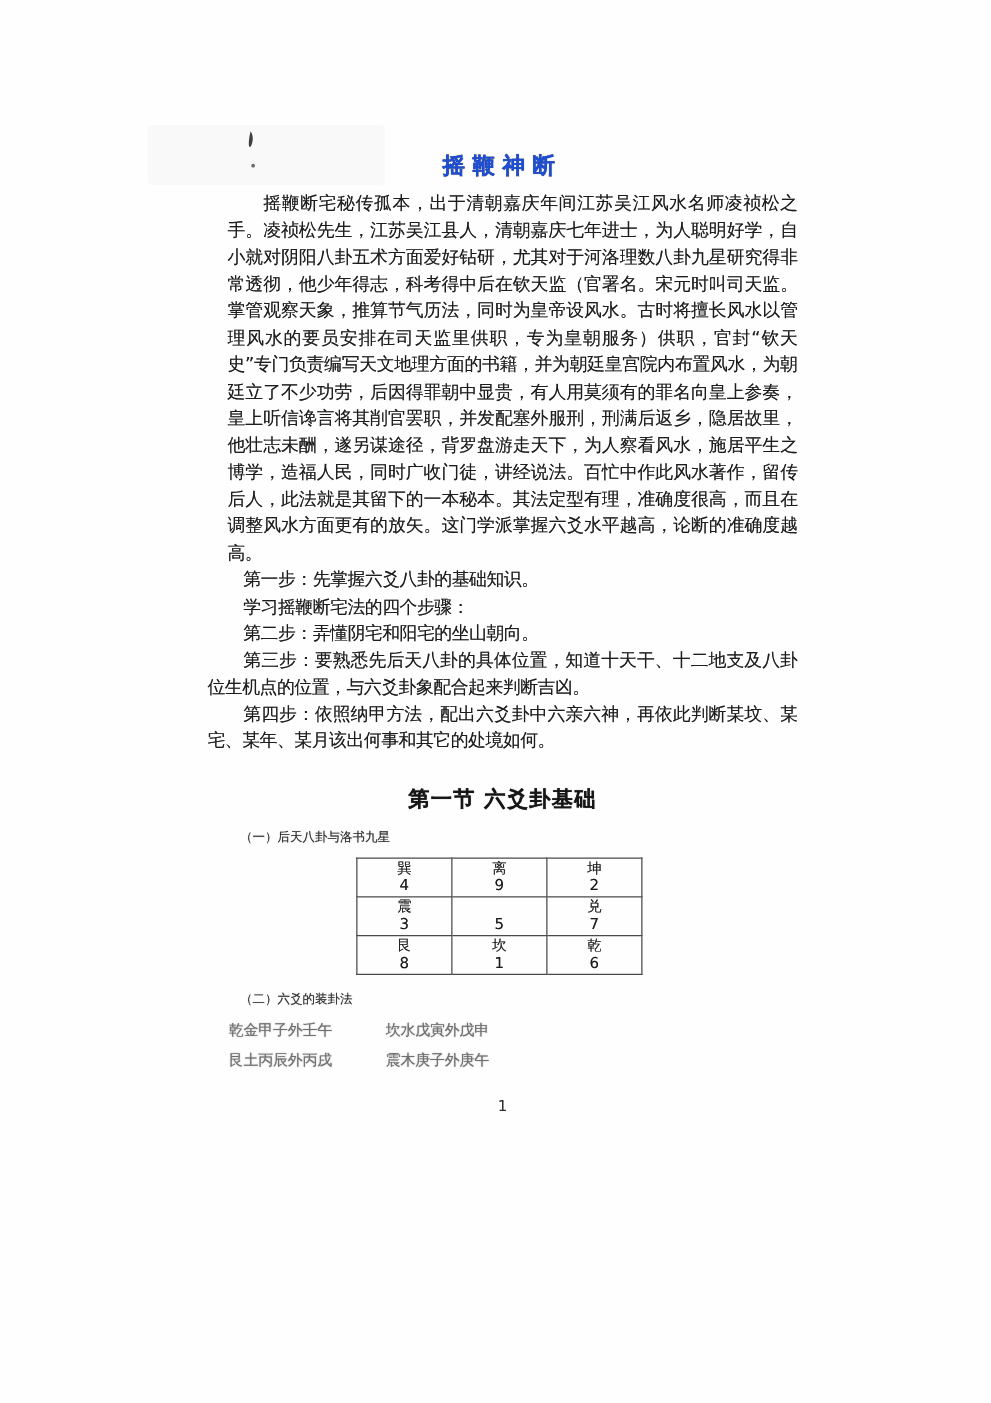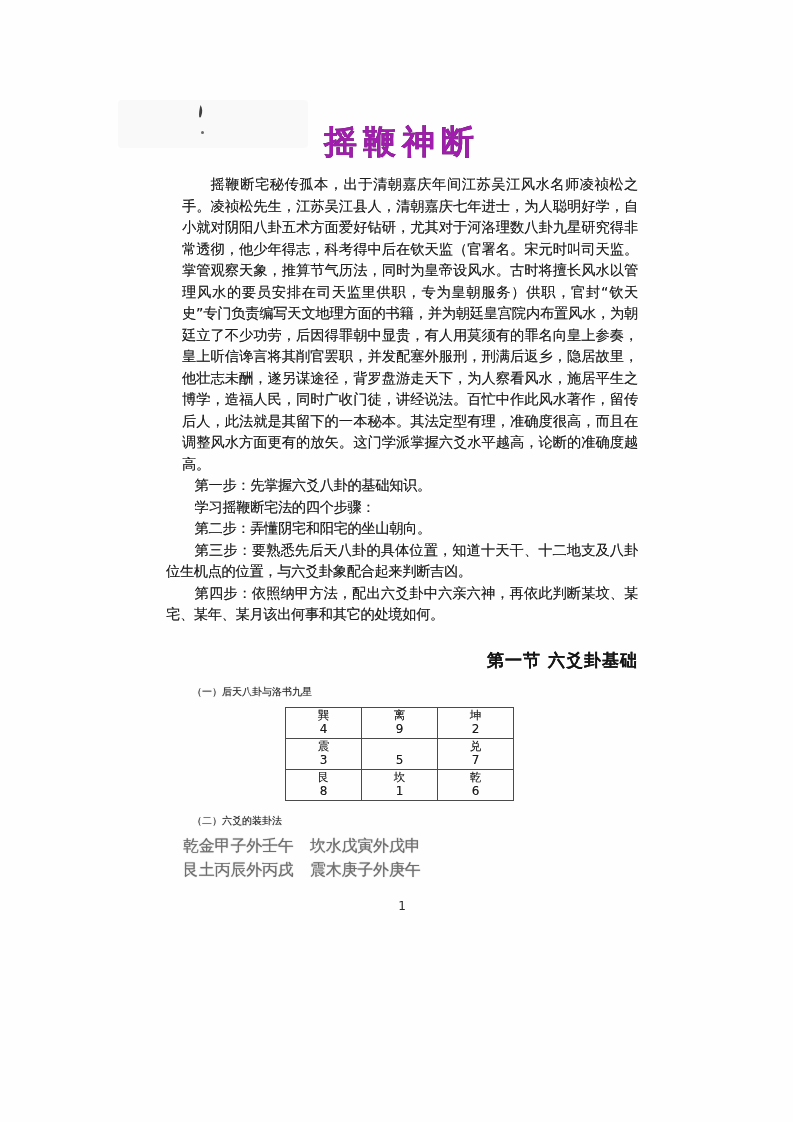--- a/index.html
+++ b/index.html
@@ -51,10 +51,10 @@
   .doc-title {
     margin: 0;
     text-align: center;
-    font-size: 33px;
+    font-size: 18px;
     font-weight: bold;
     letter-spacing: 6px;
-    color: #a21caf;
+    color: #1d4ed8;
     text-shadow: 0 0 0.6px #222;
   }
   .body-text {

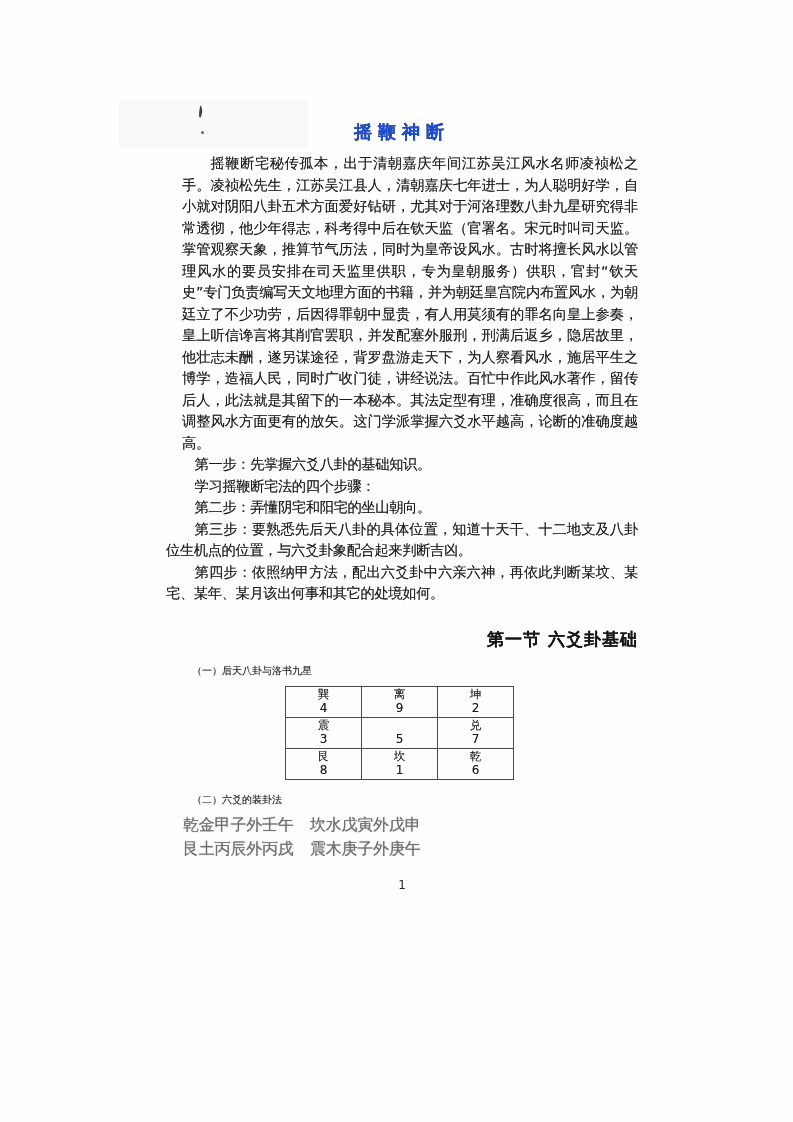--- a/index.html
+++ b/index.html
@@ -74,7 +74,7 @@
   }
   .section-heading {
     margin: 23px 0 0 0;
-    text-align: right;
+    text-align: center;
     font-size: 17px;
     font-weight: bold;
     letter-spacing: 1px;

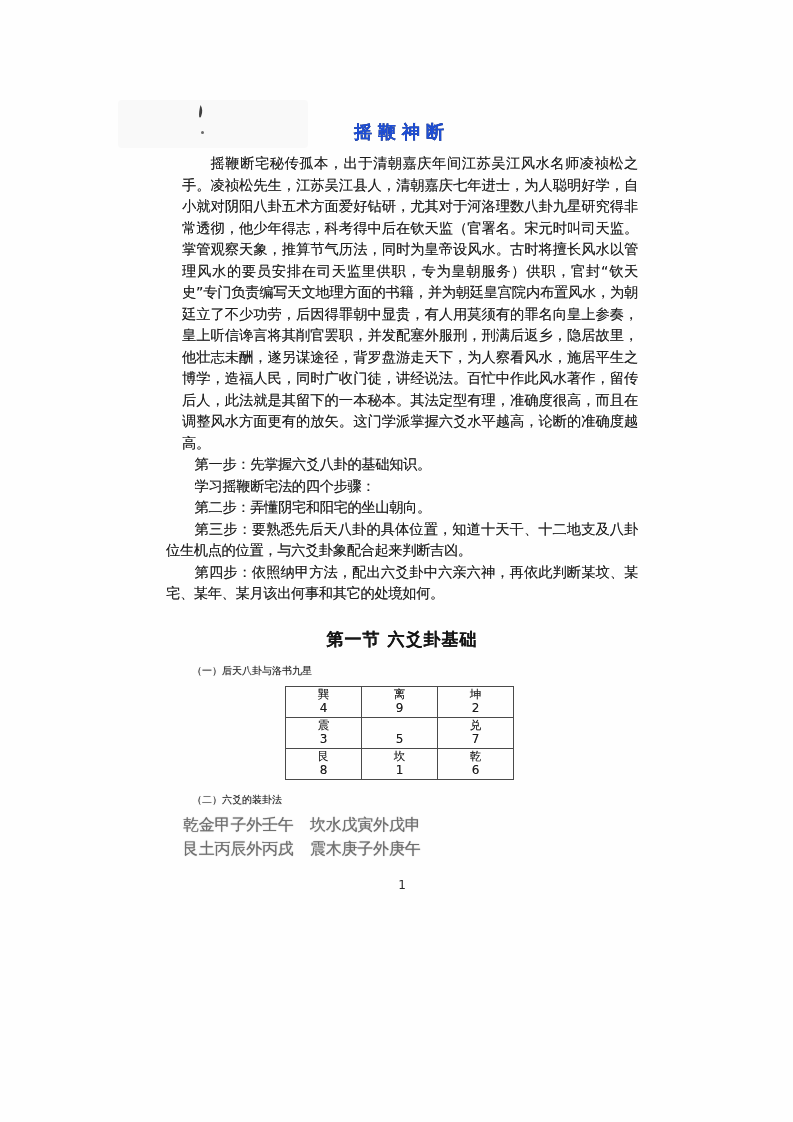--- a/index.html
+++ b/index.html
@@ -119,7 +119,7 @@
   }
   .najia-line {
     margin: 0 0 9px 0;
-    font-size: 16px;
+    font-size: 12px;
     line-height: 15px;
     color: #6f6f6f;
     text-shadow: 0 0 1px rgba(110,110,110,0.8);

